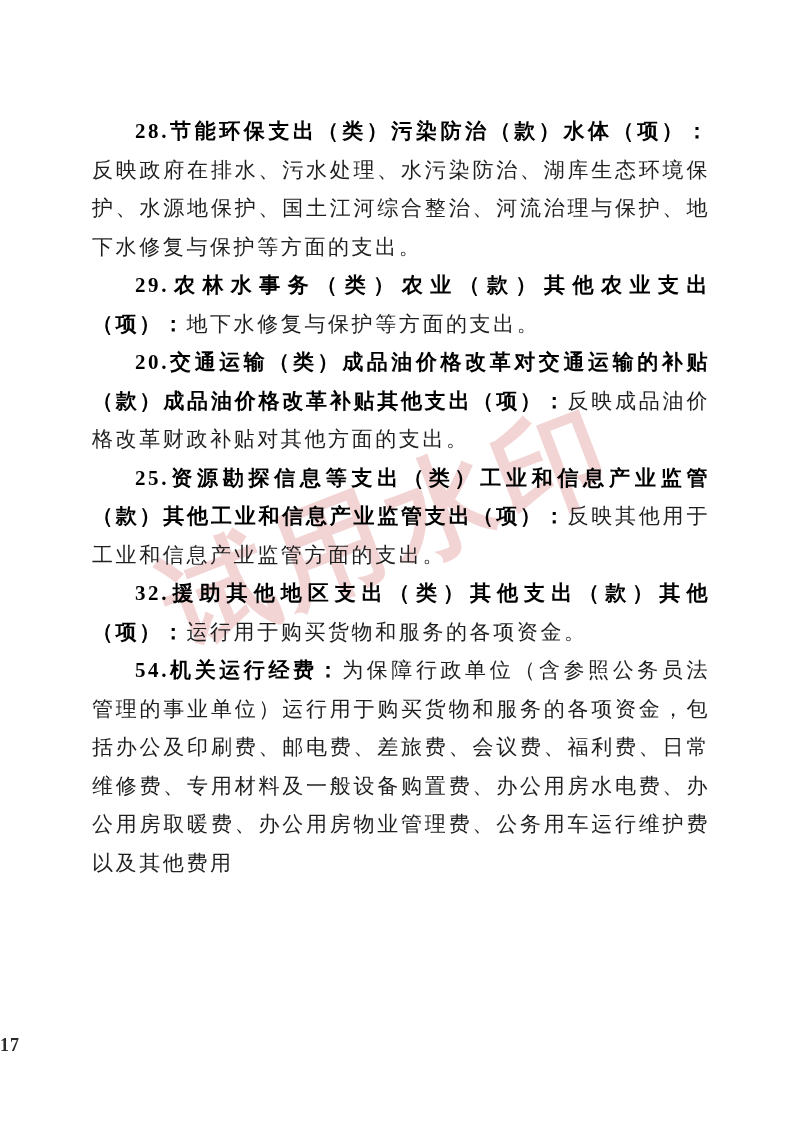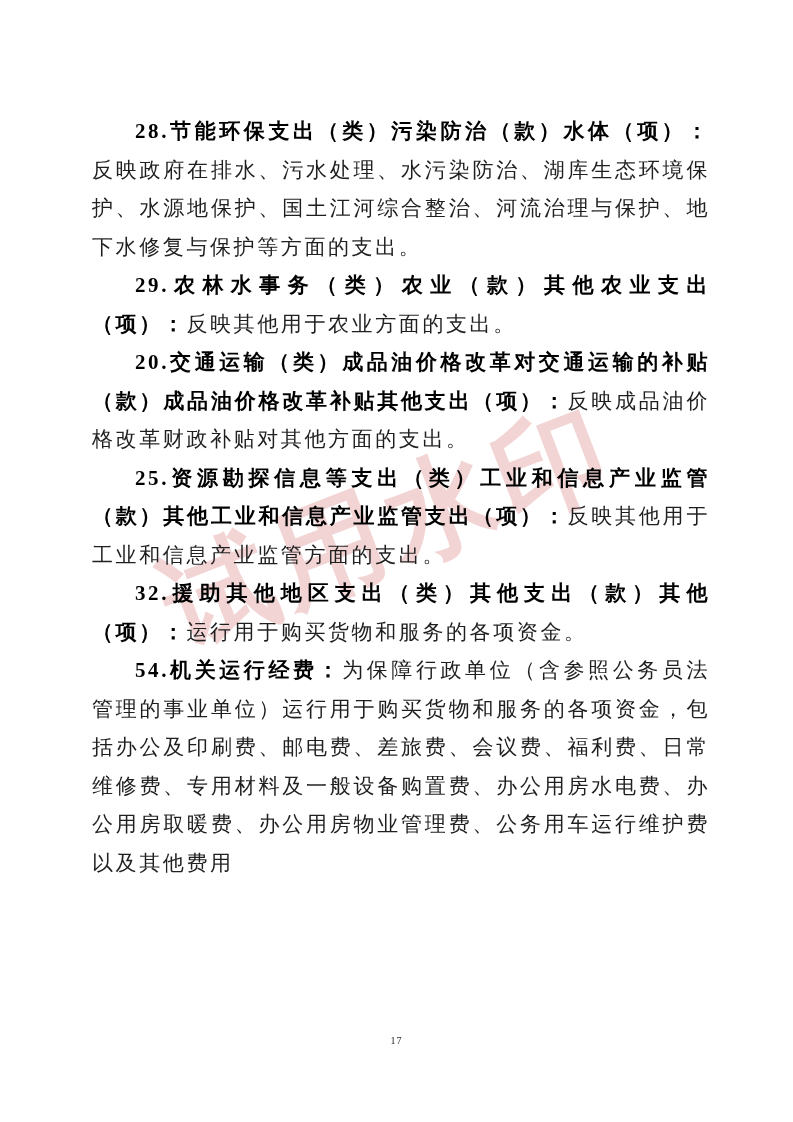--- a/index.html
+++ b/index.html
@@ -77,7 +77,7 @@
 
     <p class="para"><span class="lead">28.节能环保支出（类）污染防治（款）水体（项）：</span><span>反映政府在排水、污水处理、水污染防治、湖库生态环境保护、水源地保护、国土江河综合整治、河流治理与保护、地下水修复与保护等方面的支出。</span></p>
 
-    <p class="para"><span class="lead">29.农林水事务（类）农业（款）其他农业支出（项）：</span><span>反映其他用于农业方面的支出。</span></p>
+    <p class="para"><span class="lead">29.农林水事务（类）农业（款）其他农业支出（项）：</span><span>地下水修复与保护等方面的支出。</span></p>
 
     <p class="para"><span class="lead">20.交通运输（类）成品油价格改革对交通运输的补贴（款）成品油价格改革补贴其他支出（项）：</span><span>反映成品油价格改革财政补贴对其他方面的支出。</span></p>
 

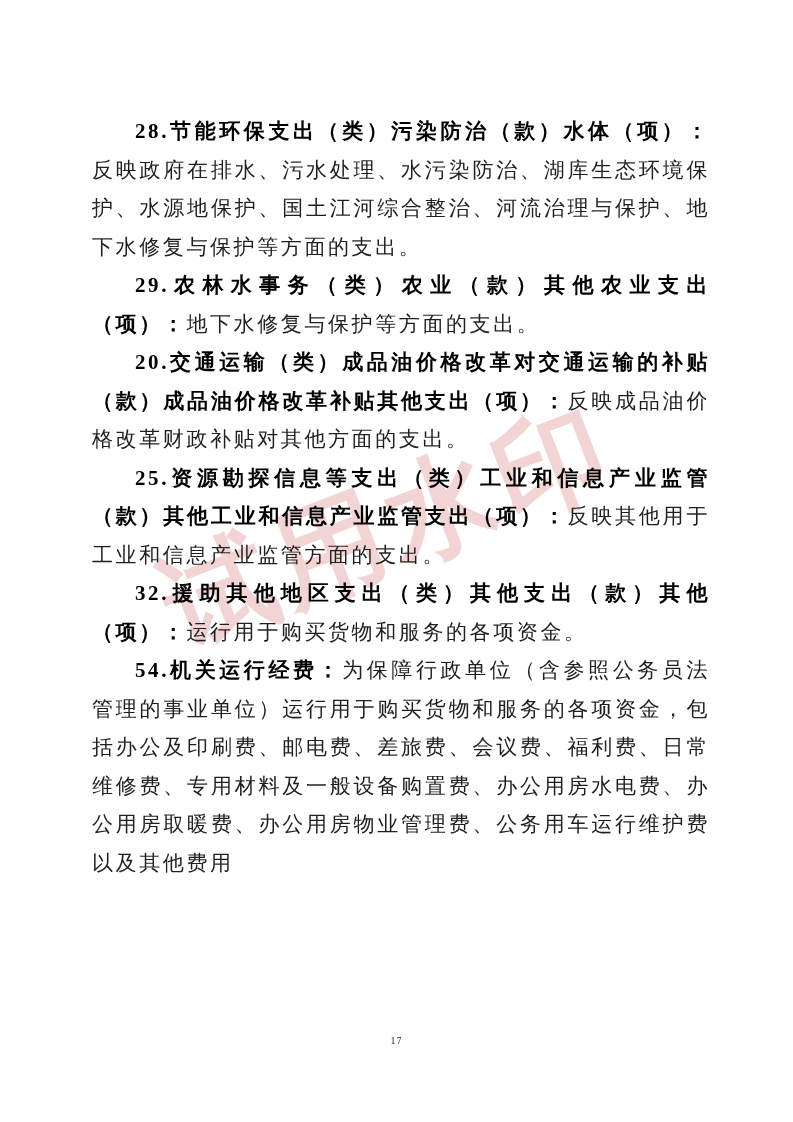--- a/index.html
+++ b/index.html
@@ -60,10 +60,11 @@
     right: 0;
     top: 1035px;
     z-index: 1;
-    text-align: center;
-    font-size: 10px;
+    text-align: left;
+    font-size: 18px;
     letter-spacing: 1px;
     color: #2a2a2a;
+    font-weight: bold;
   }
 </style>
 </head>

